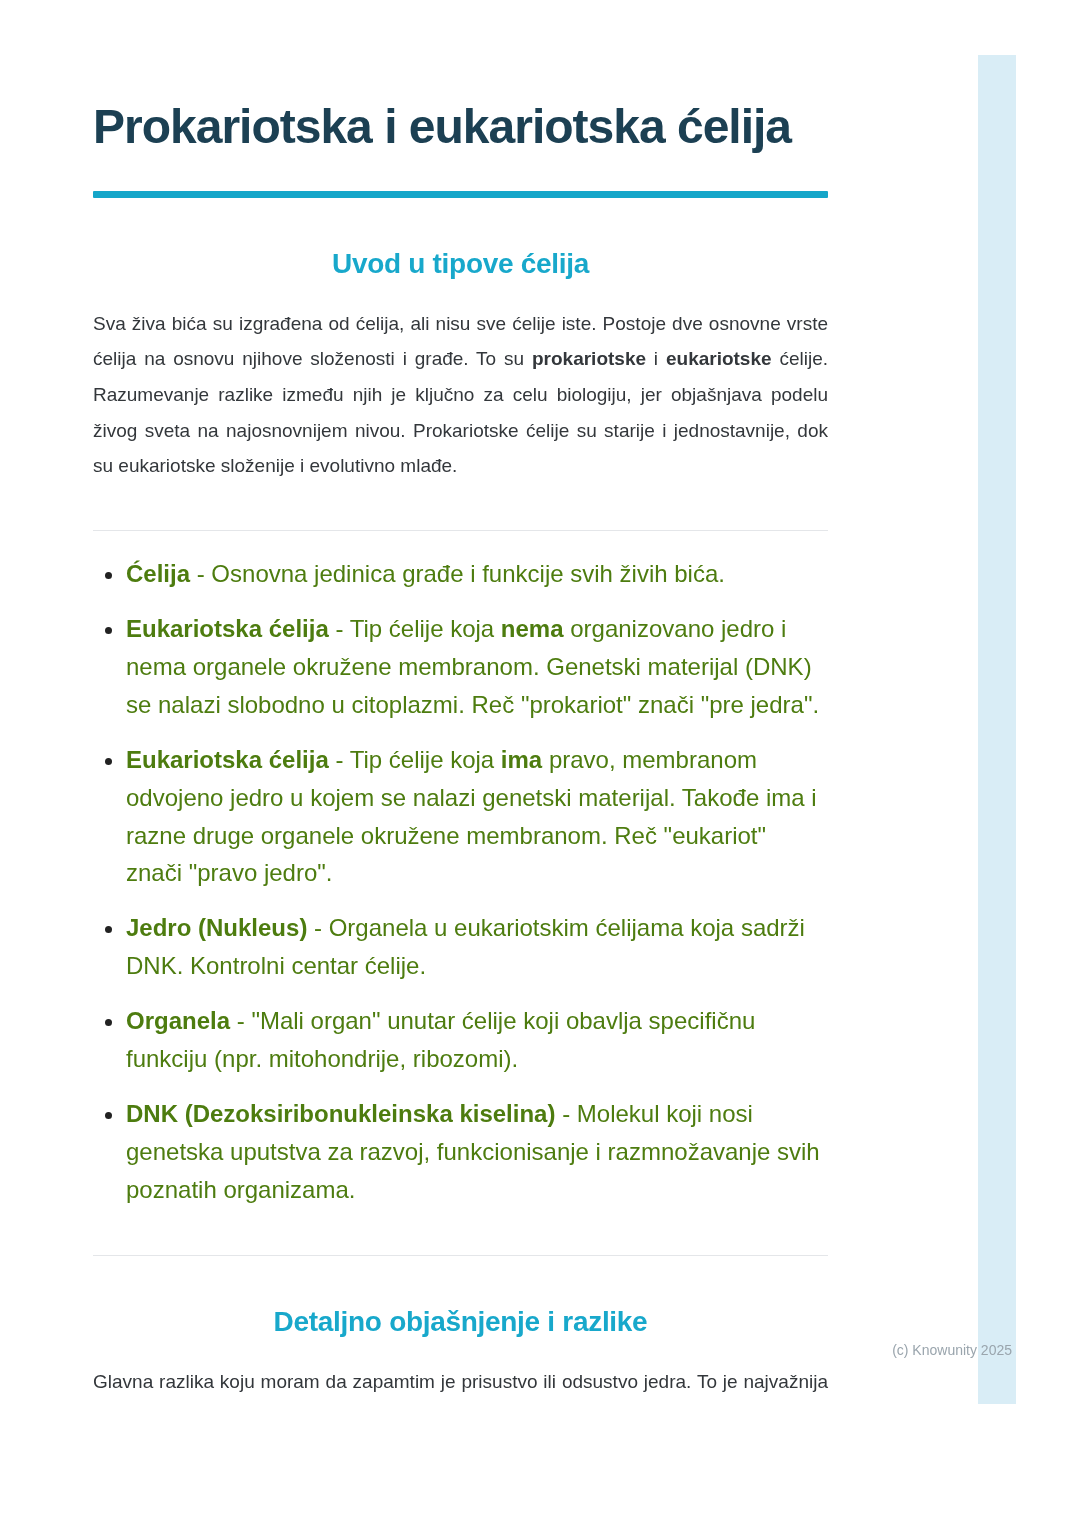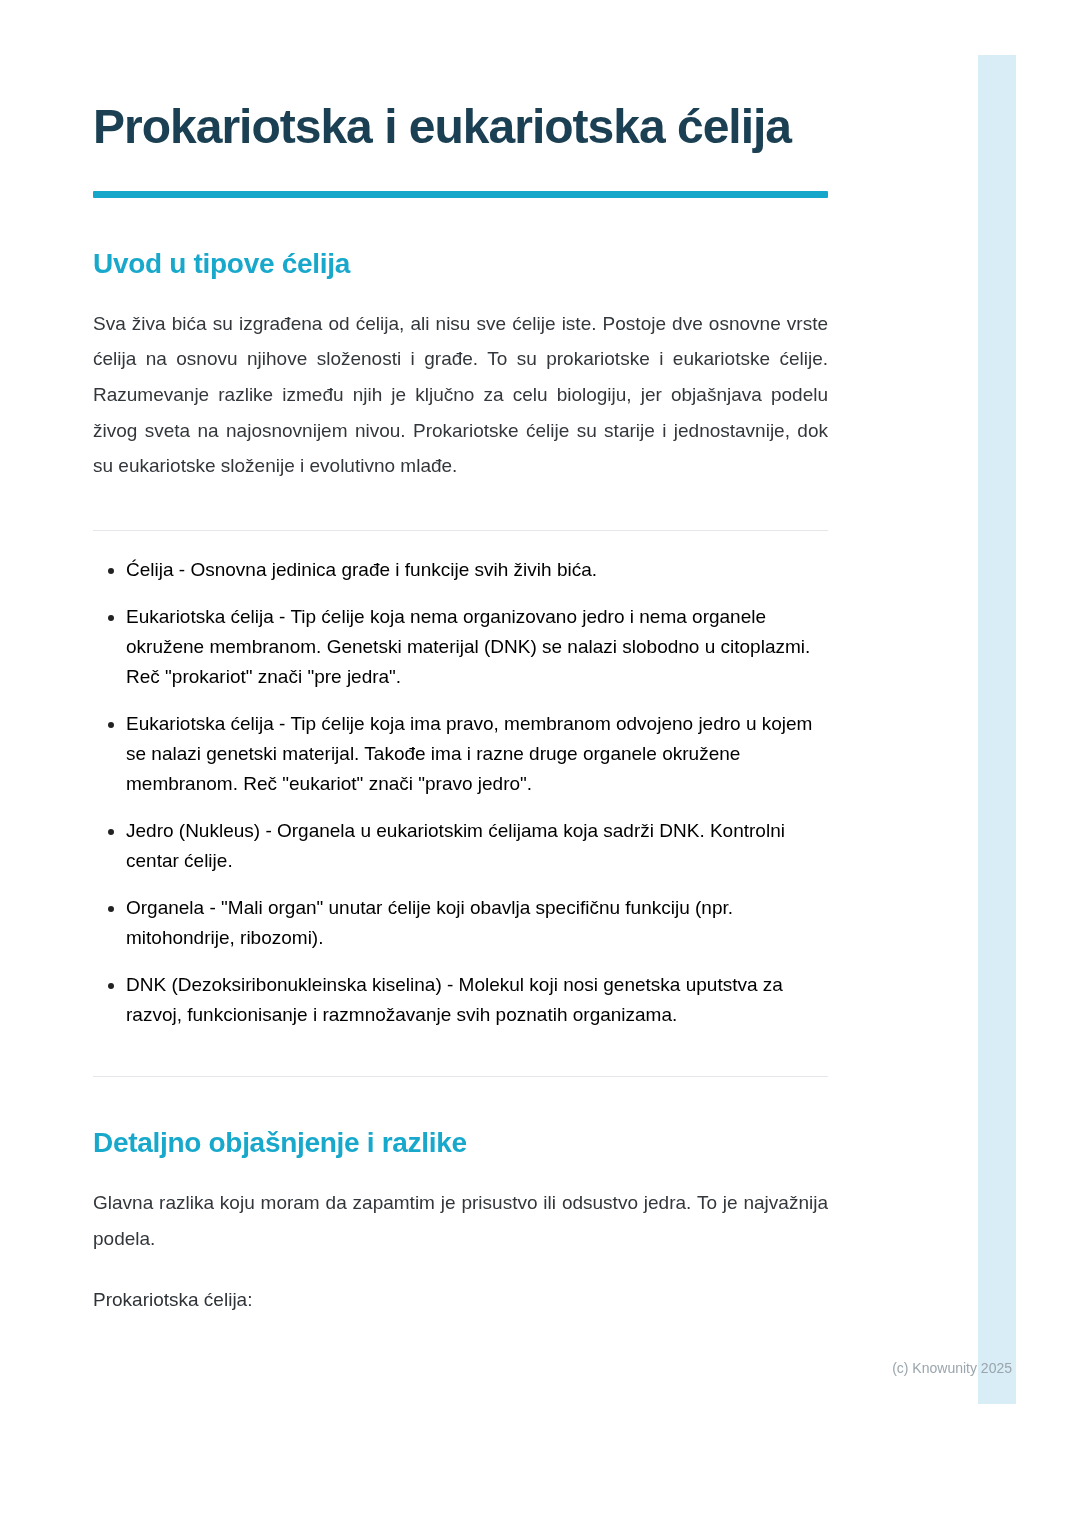--- a/index.html
+++ b/index.html
@@ -47,6 +47,7 @@
     font-weight: 700;
     color: #18a8cb;
     letter-spacing: -0.3px;
+    text-align: center;
   }
   .paragraph {
     margin-top: 26px;

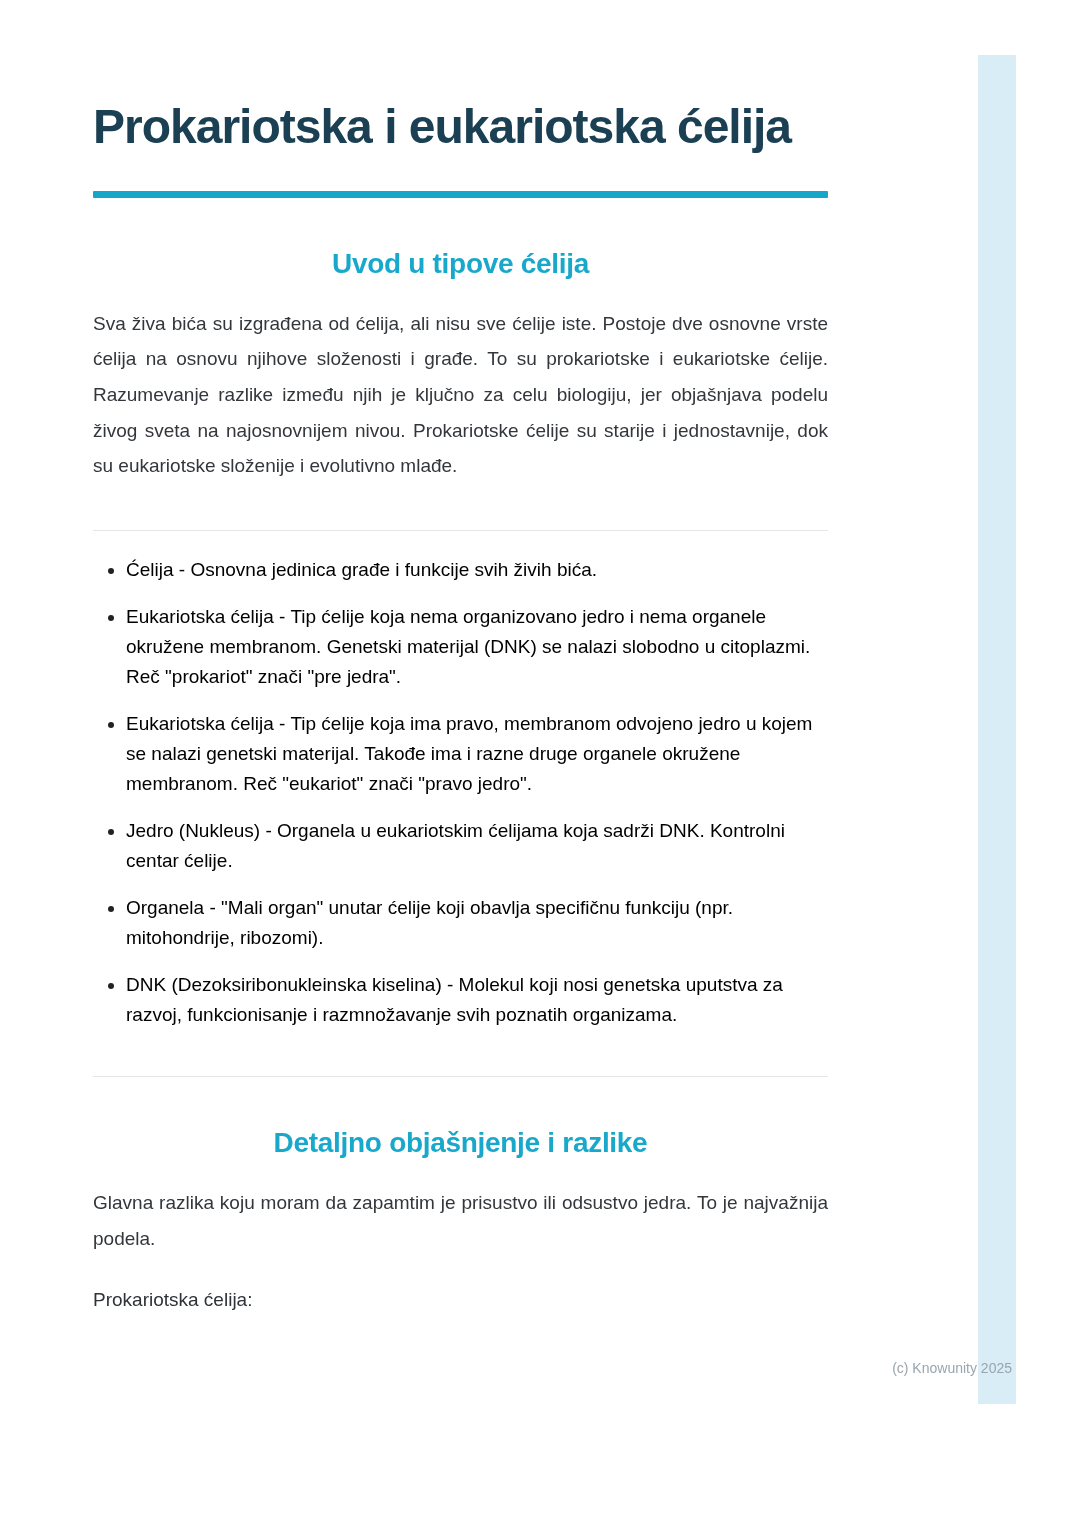--- a/index.html
+++ b/index.html
@@ -73,7 +73,7 @@
     margin-bottom: 17px;
   }
   .term-list li::marker { color: #222; }
-  .b { font-weight: 400; }
+  .b { font-weight: 700; }
   .sub-heading {
     margin-top: 32px;
     font-size: 19px;

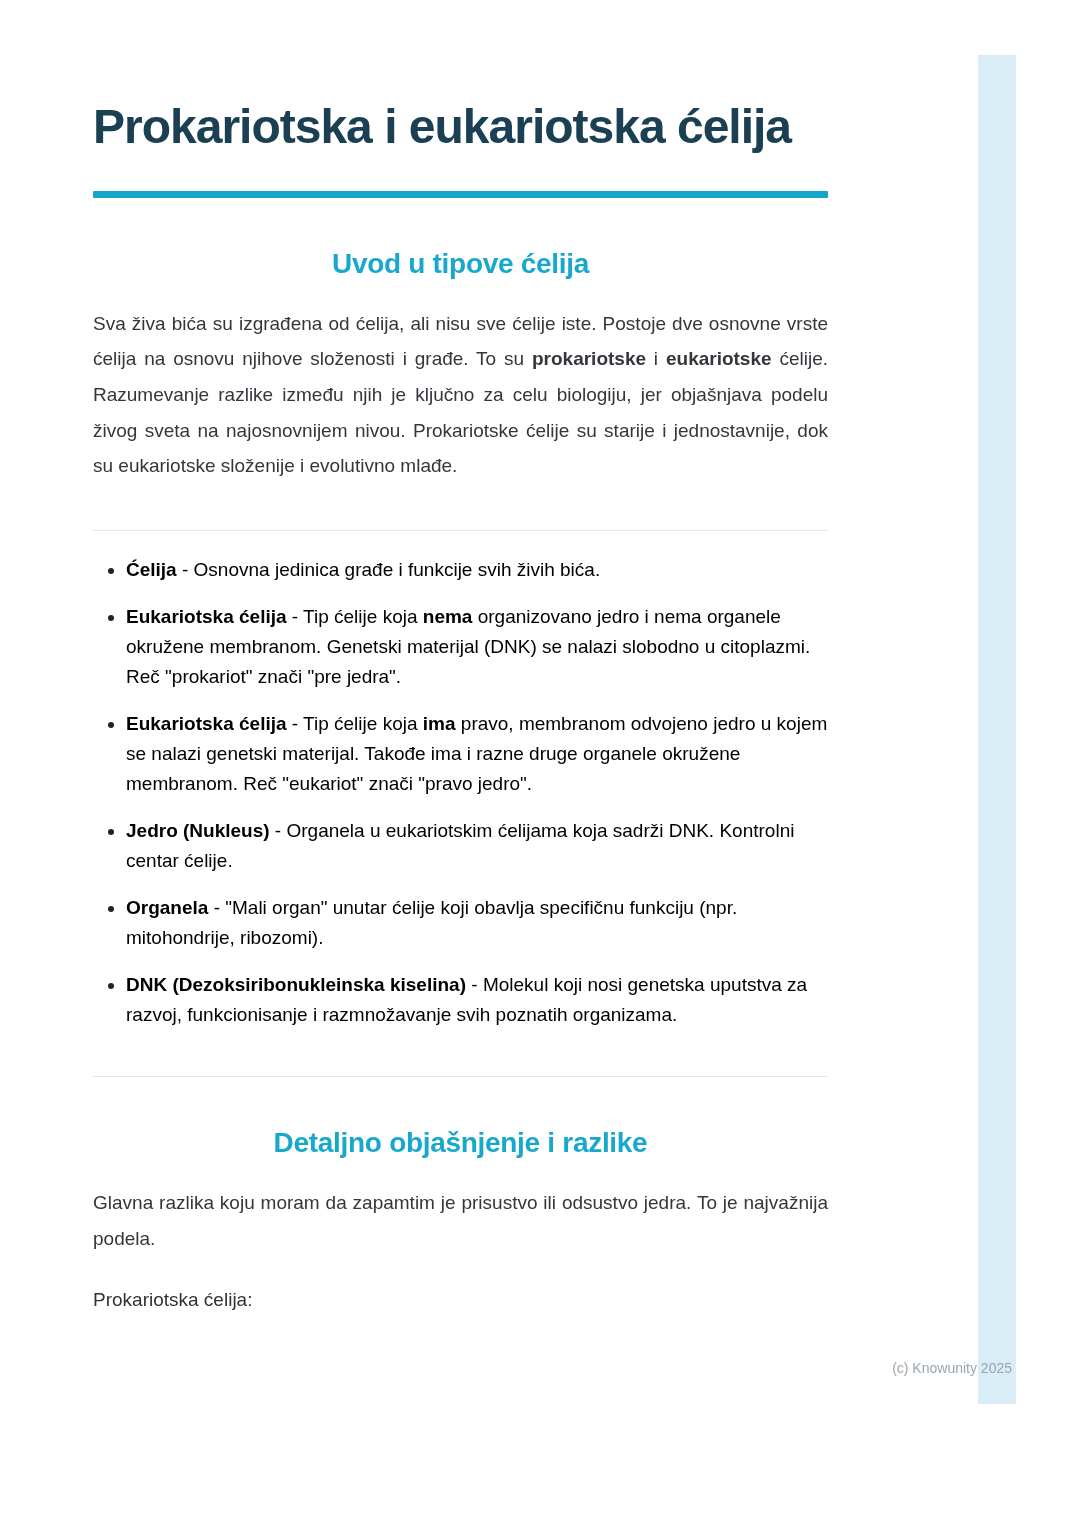--- a/index.html
+++ b/index.html
@@ -65,9 +65,9 @@
   .term-list {
     margin: 24px 0 0 0;
     padding: 0 0 0 33px;
-    font-size: 19px;
+    font-size: 24px;
     line-height: 1.58;
-    color: #000000;
+    color: #4d7c0f;
   }
   .term-list li {
     margin-bottom: 17px;

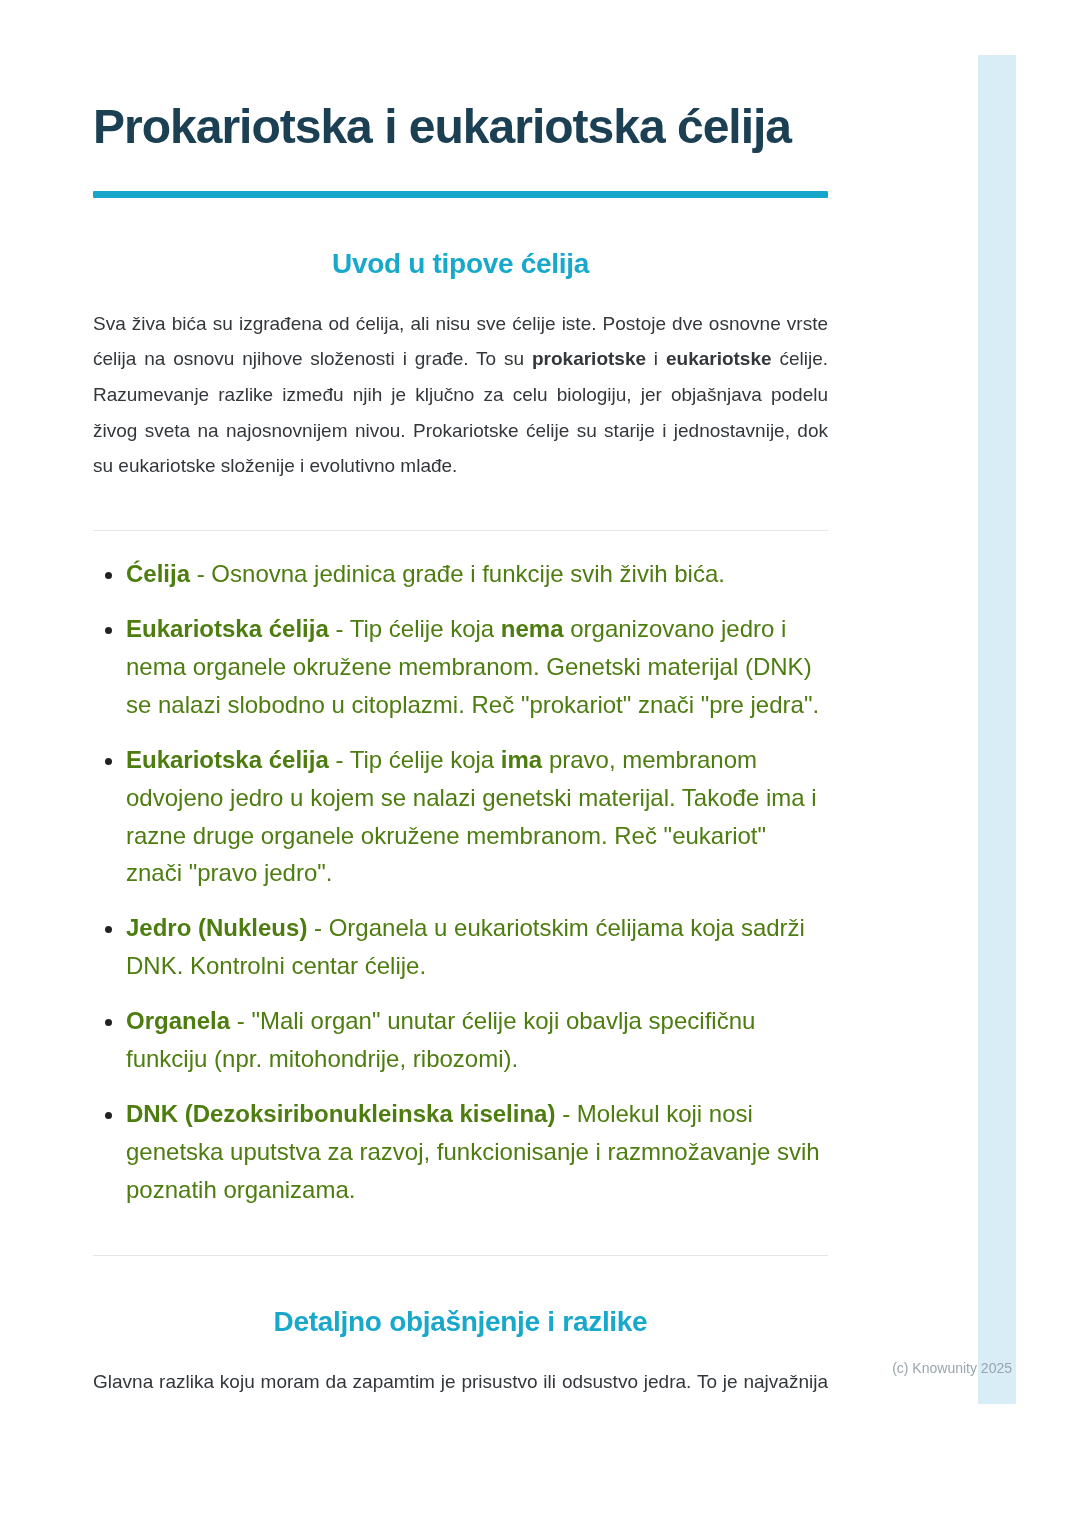--- a/index.html
+++ b/index.html
@@ -83,7 +83,7 @@
   .footer-credit {
     position: absolute;
     right: 68px;
-    bottom: 28px;
+    bottom: 46px;
     font-size: 14px;
     color: #9aa5ad;
     z-index: 2;

